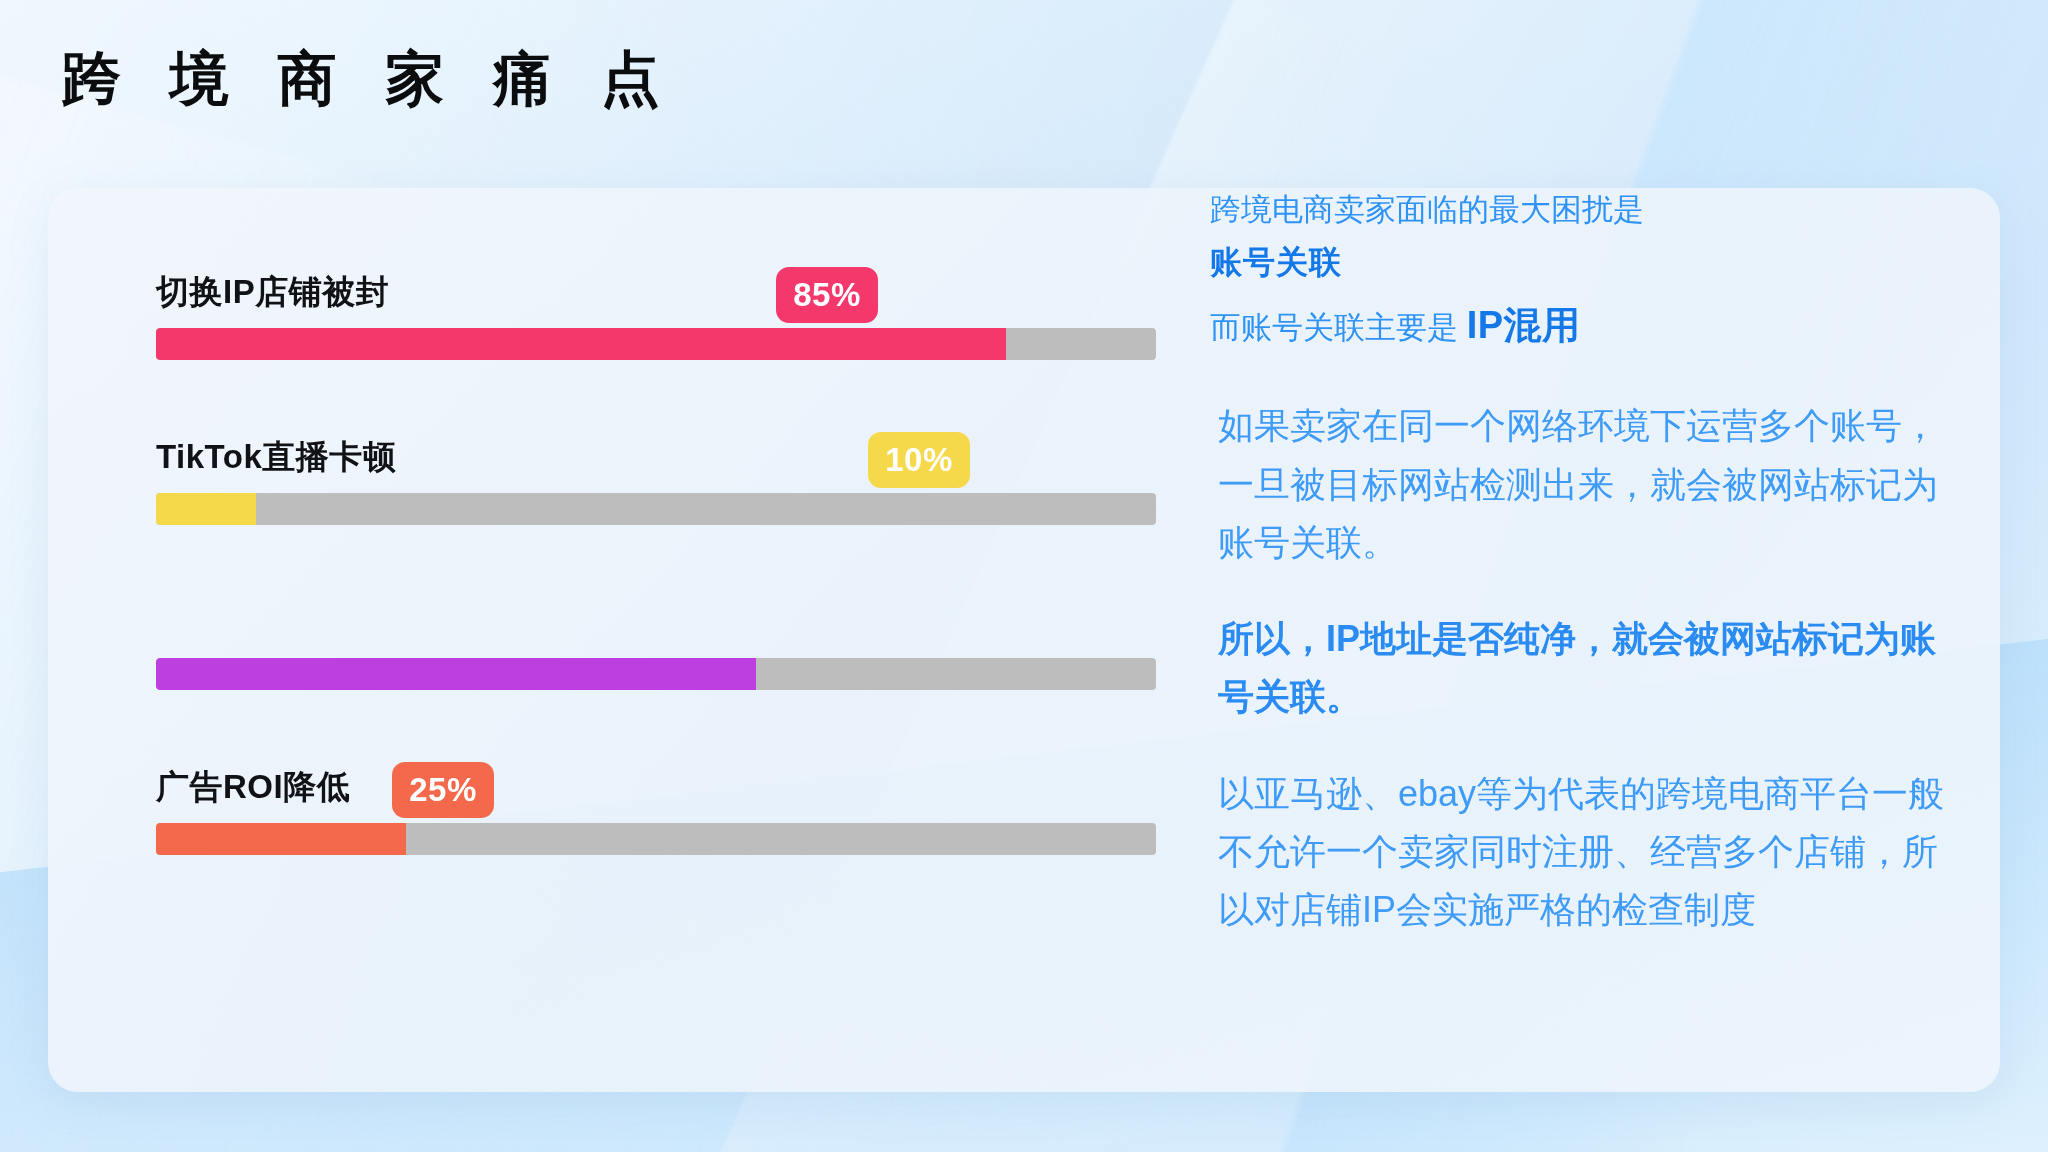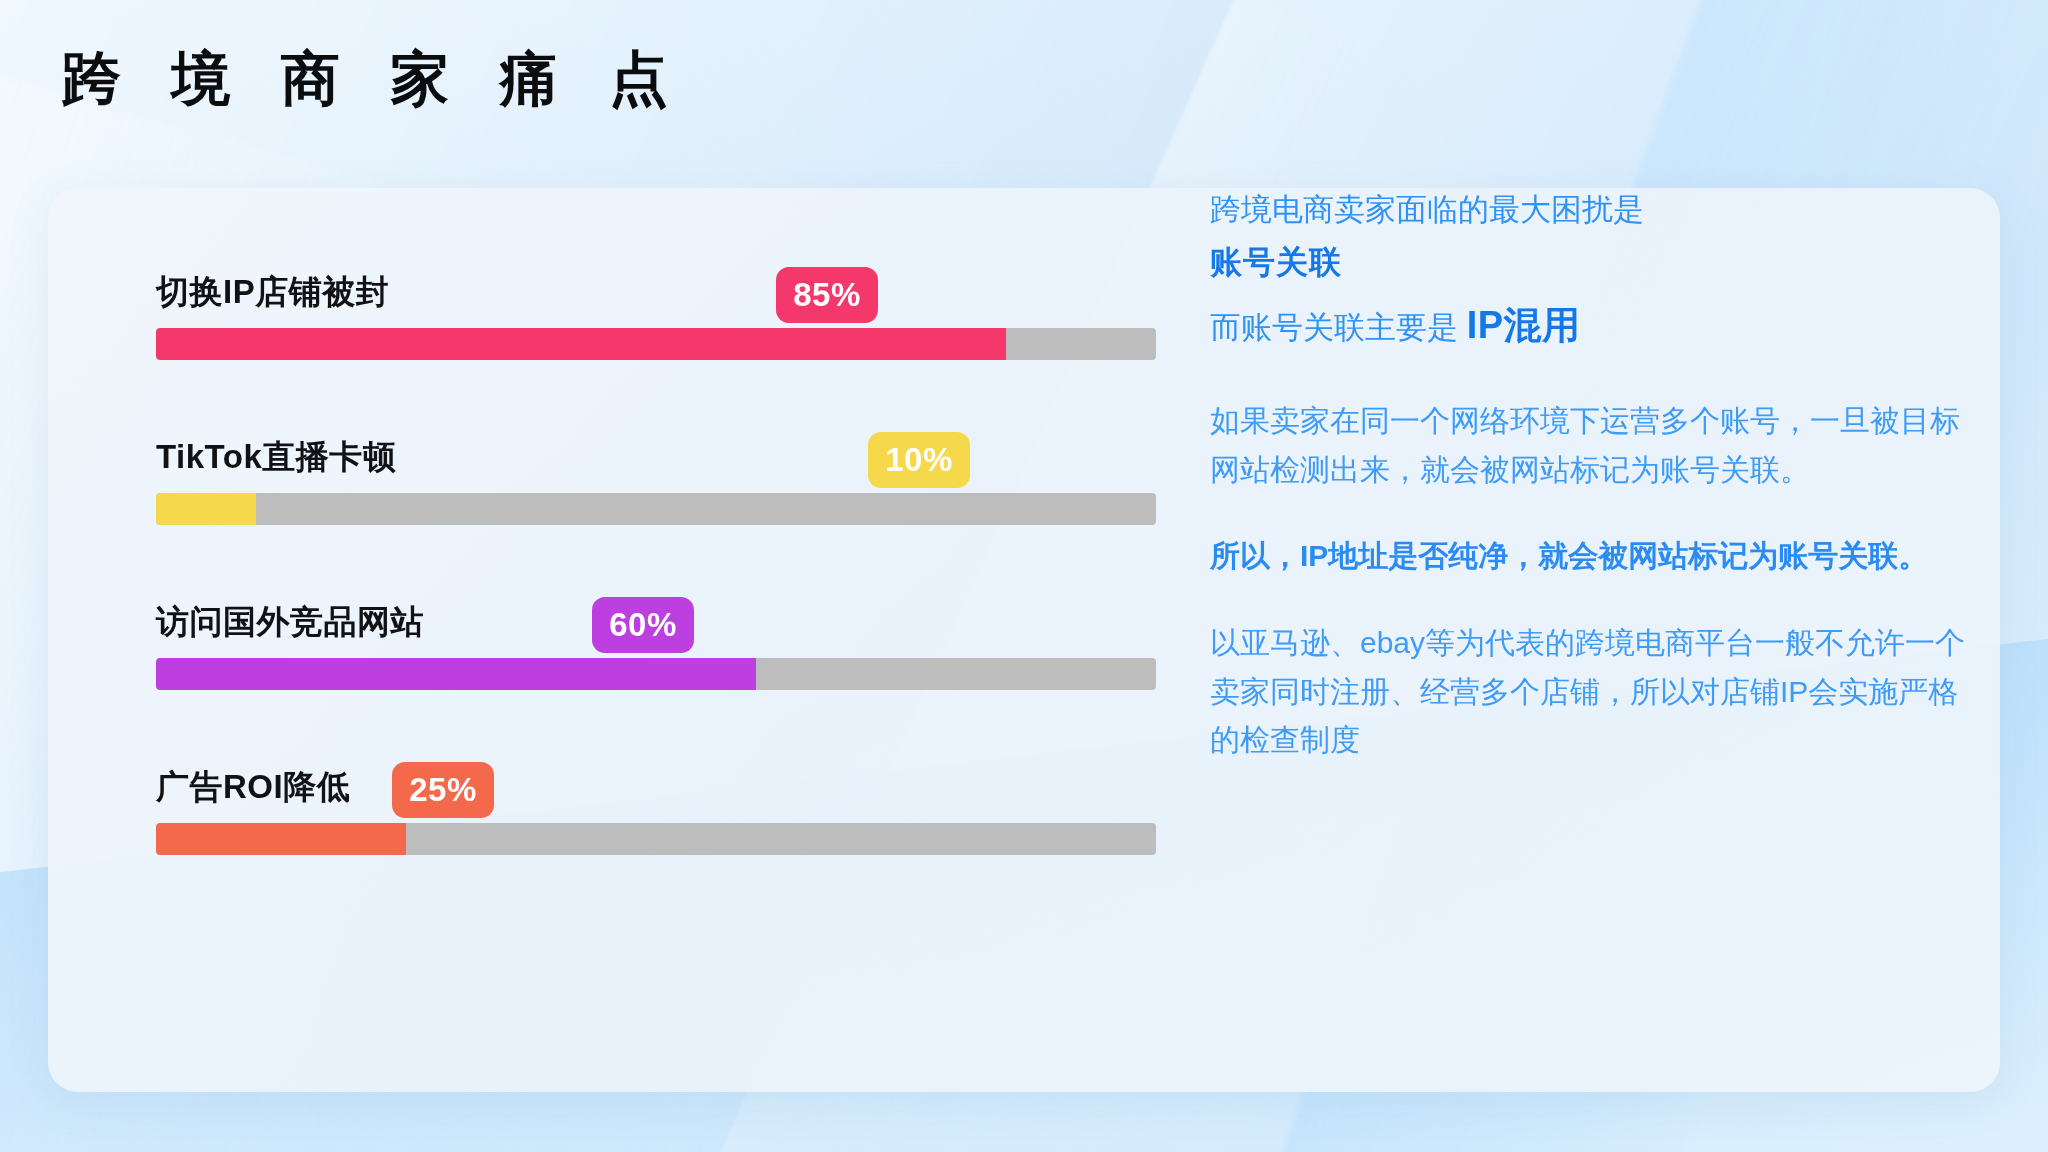--- a/index.html
+++ b/index.html
@@ -83,6 +83,7 @@
     letter-spacing: 17px;
     line-height: 1;
     white-space: nowrap;
+    font-family: Liberation Serif, serif;
   }
 
   

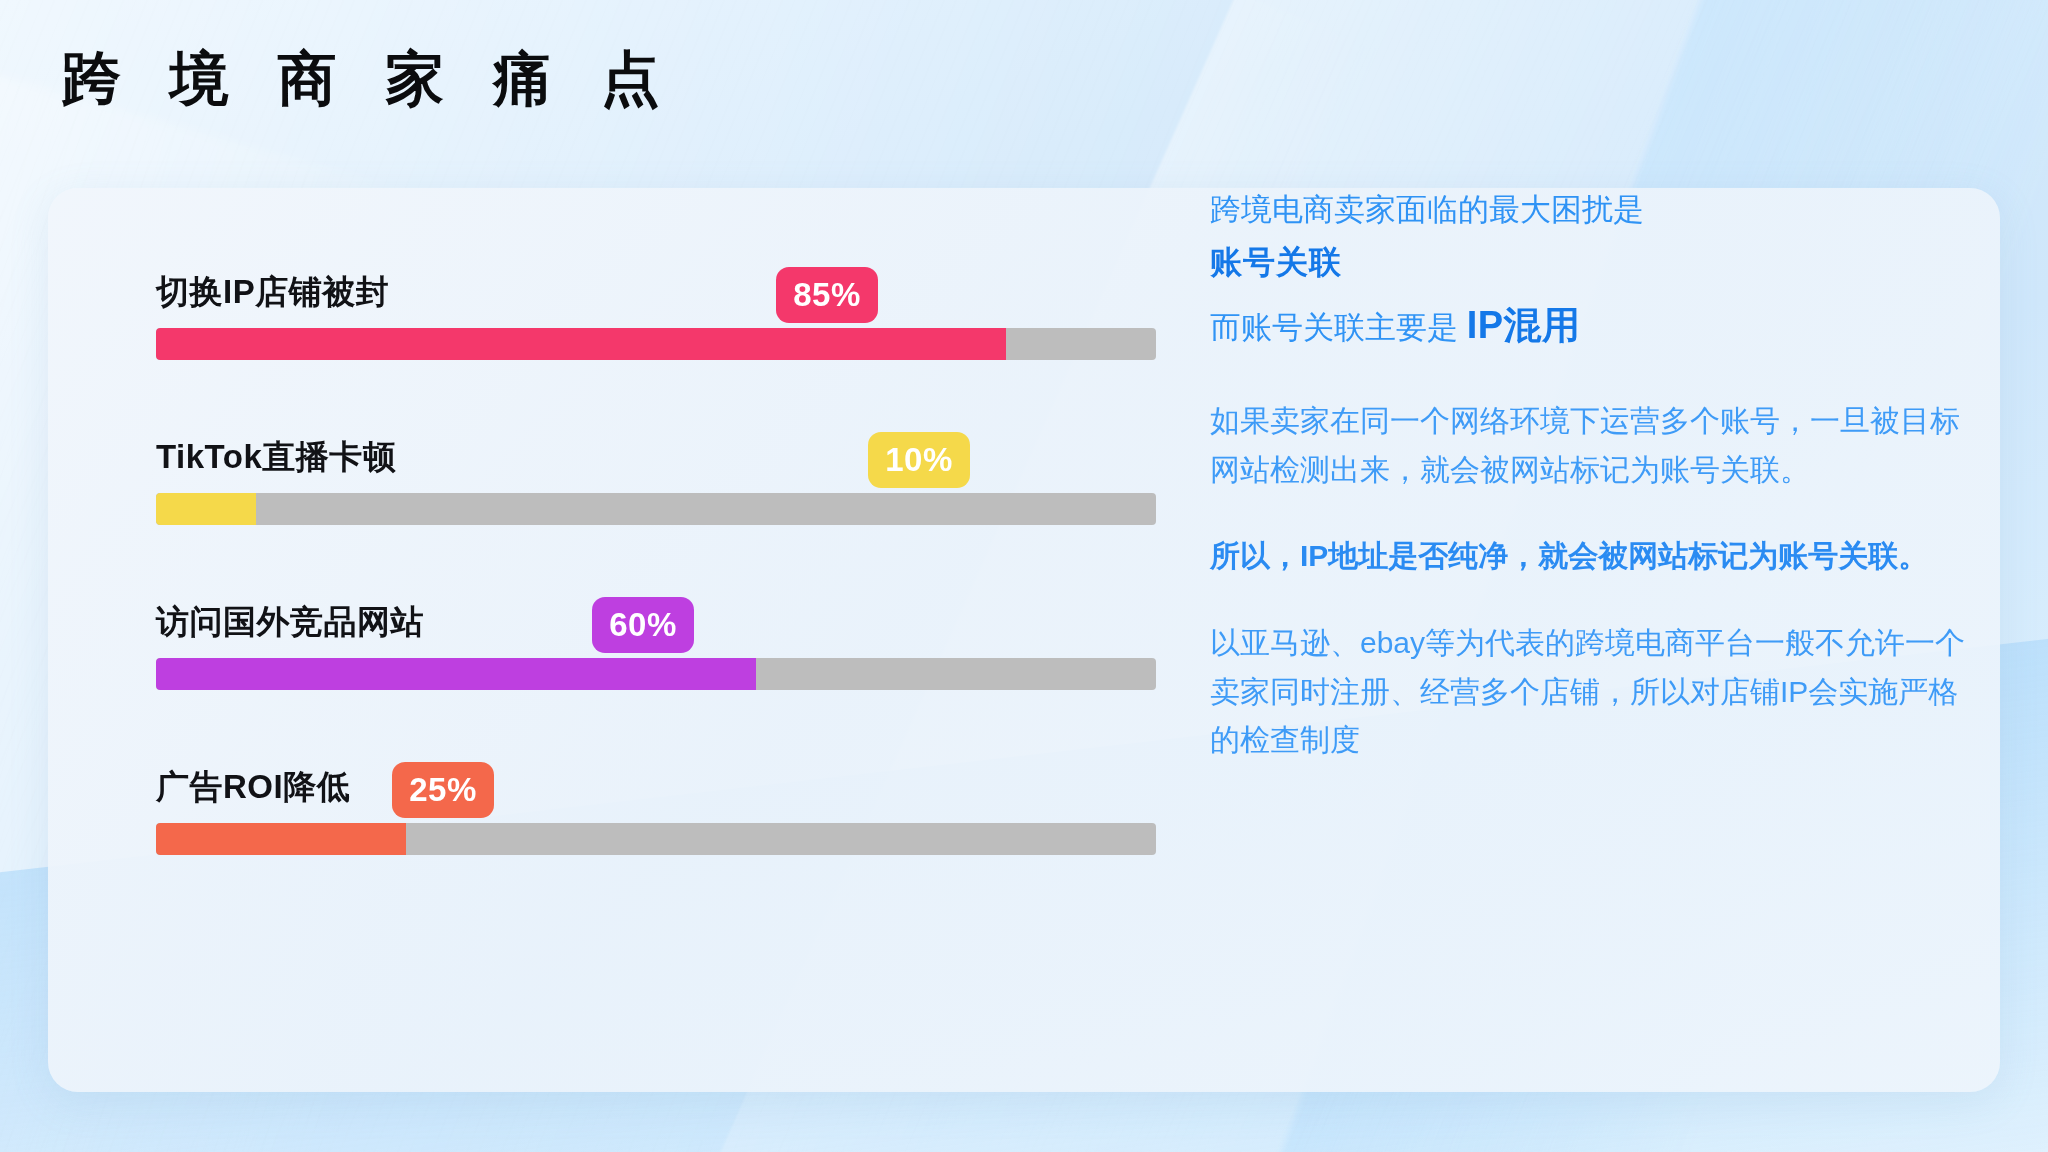--- a/index.html
+++ b/index.html
@@ -191,10 +191,11 @@
     letter-spacing: 0.5px;
   }
   .para {
-    font-size: 30px;
+    font-size: 36px;
     line-height: 1.62;
     color: #3e9bf7;
     font-weight: 500;
+    margin-left: 8px;
   }
   .para.strong {
     font-weight: 900;

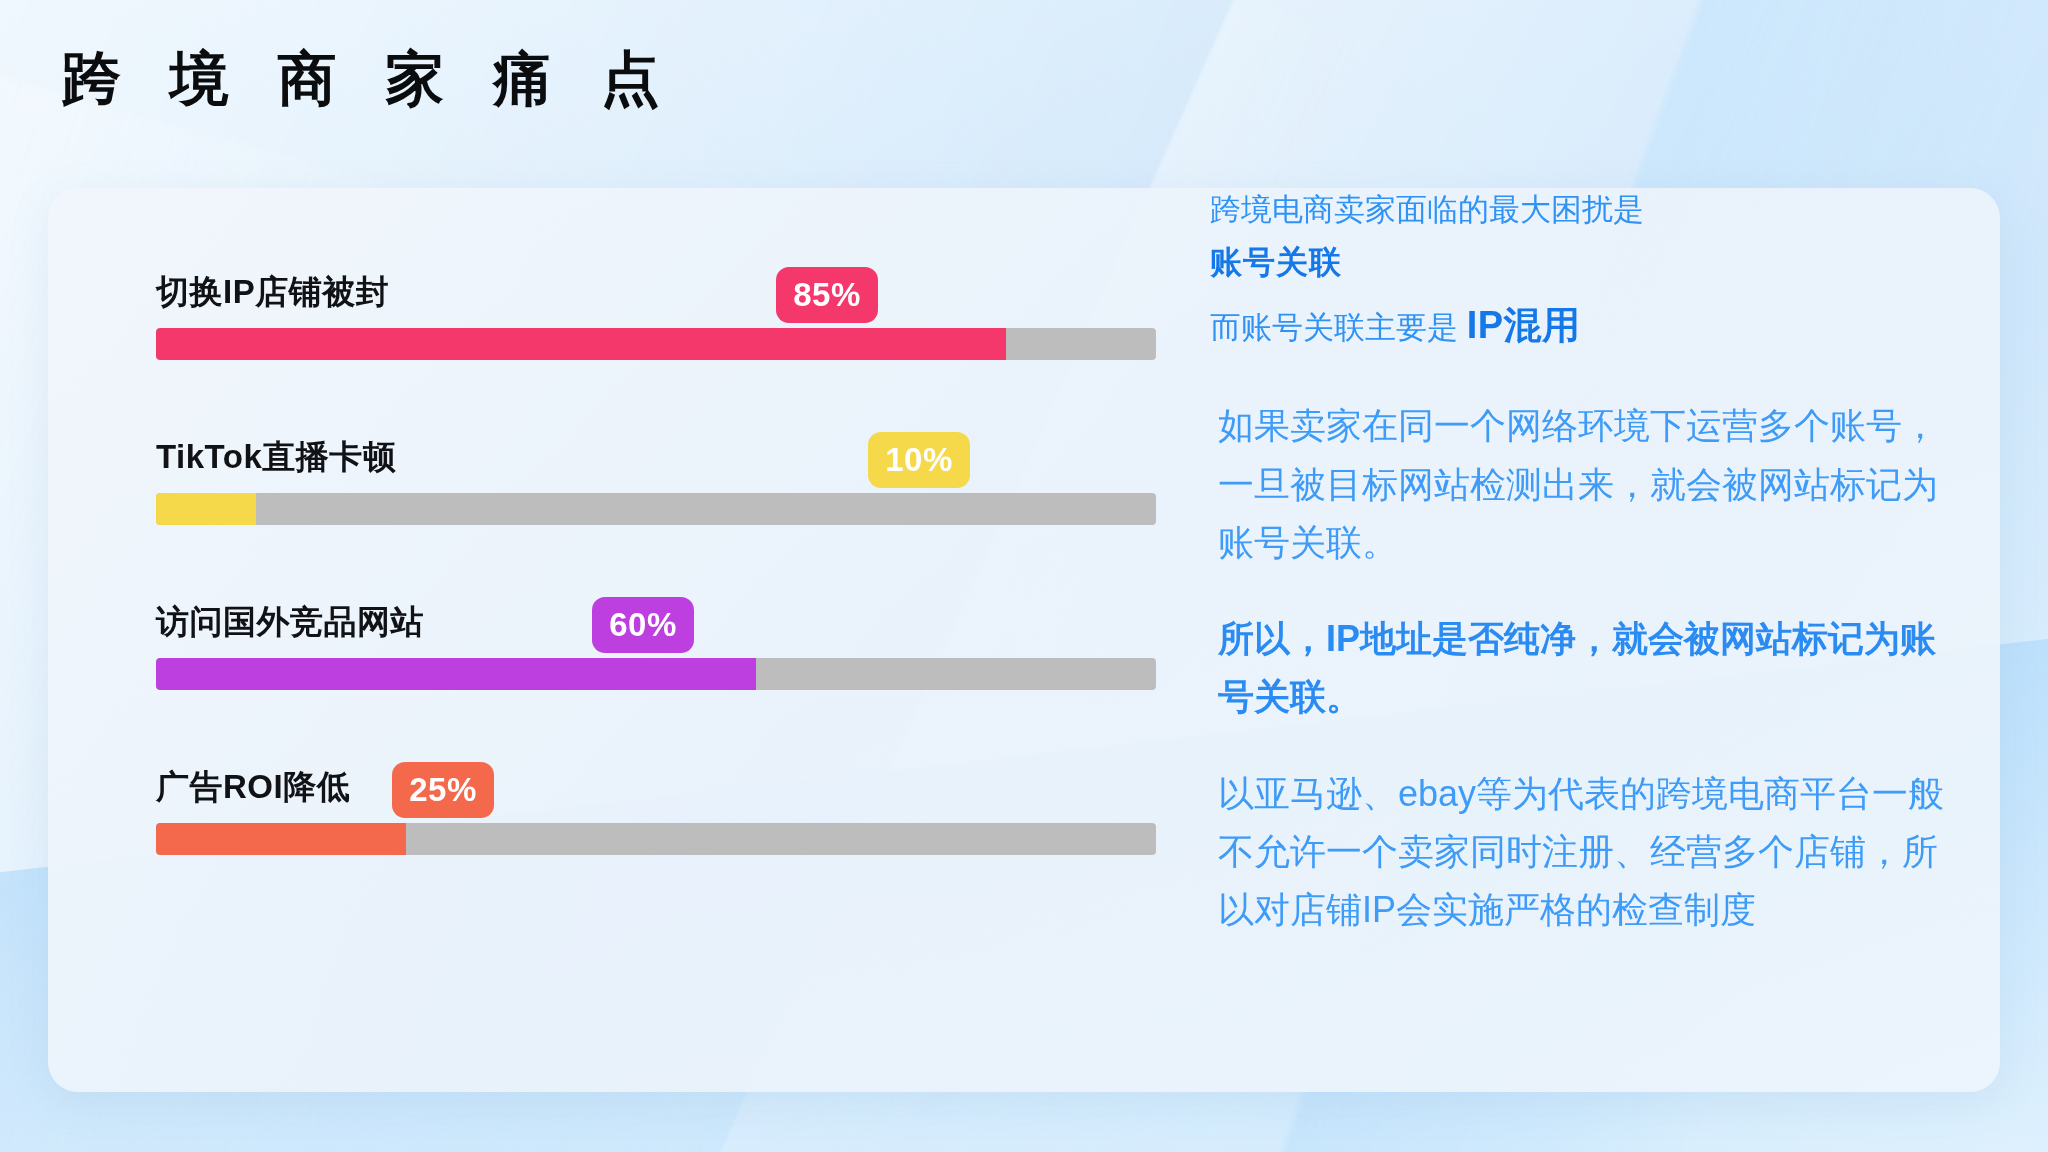--- a/index.html
+++ b/index.html
@@ -242,10 +242,6 @@
       </div>
 
       <div class="bar-row">
-        <div class="bar-head">
-          <div class="bar-label">访问国外竞品网站</div>
-          <div class="badge" style="left:484px;background:#be3fe0;">60%</div>
-        </div>
         <div class="track">
           <div class="fill" style="width:60%;background:#be3fe0;"></div>
         </div>

